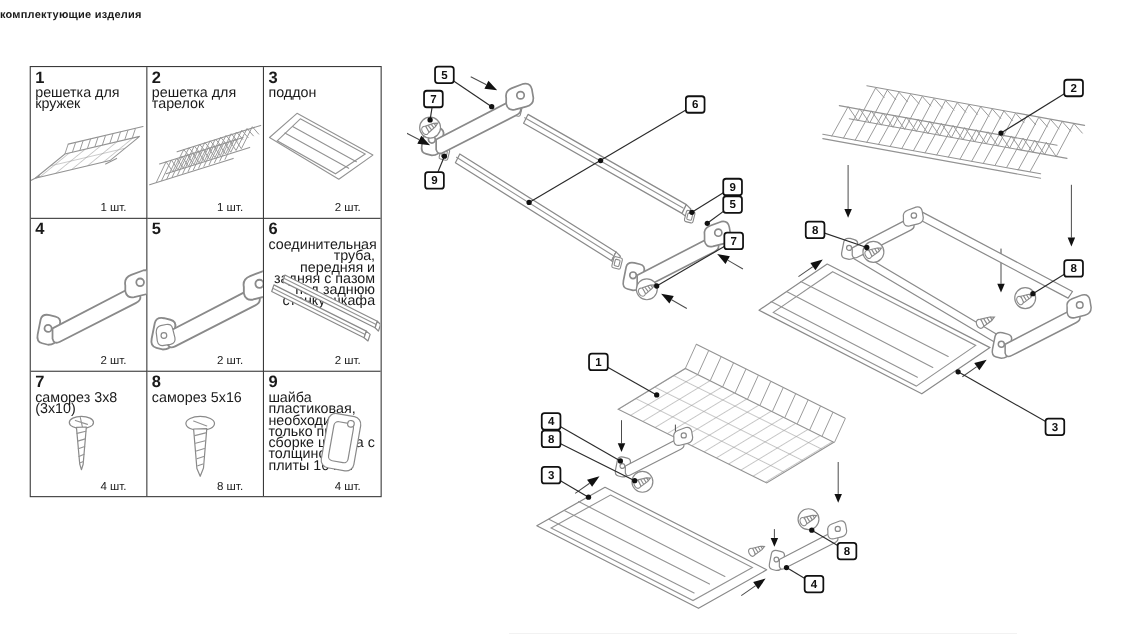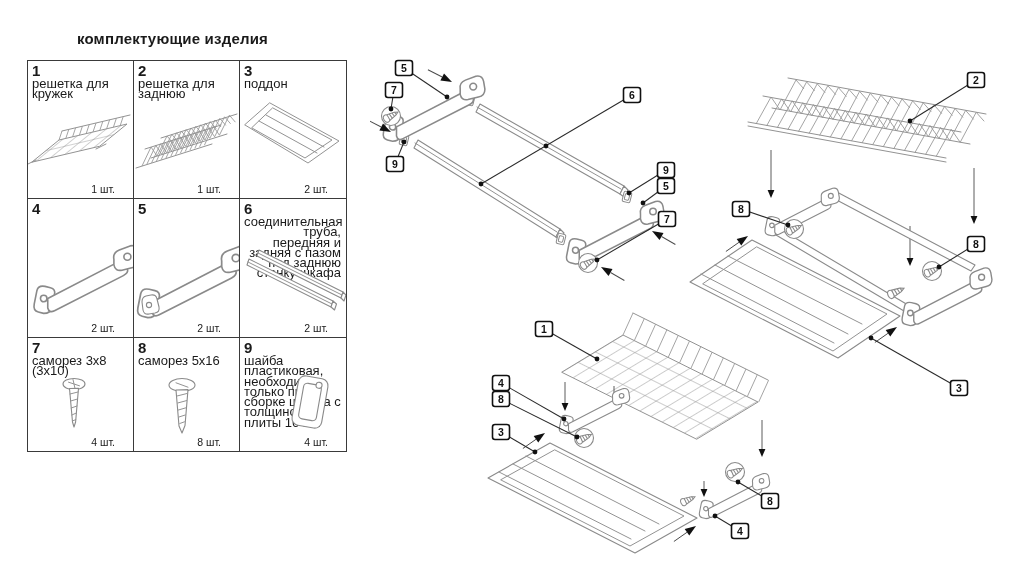--- a/index.html
+++ b/index.html
@@ -5,7 +5,7 @@
   html,body{margin:0;padding:0;background:#e8e8e8;}
   .stage{position:relative;width:1024px;height:576px;background:#ffffff;overflow:hidden;
          font-family:"Liberation Sans", sans-serif;color:#1a1a1a;}
-  .sec-title{position:absolute;top:30px;font-size:15px;font-weight:bold;text-align:center;letter-spacing:.2px;}
+  .sec-title{position:absolute;top:8px;font-size:10px;font-weight:bold;letter-spacing:.2px;}
   .sec-title.left{left:0;width:345px;}
   .sec-title.right{left:375px;width:540px;}
   .parts-table{position:absolute;left:27px;top:60px;width:320px;height:392px;

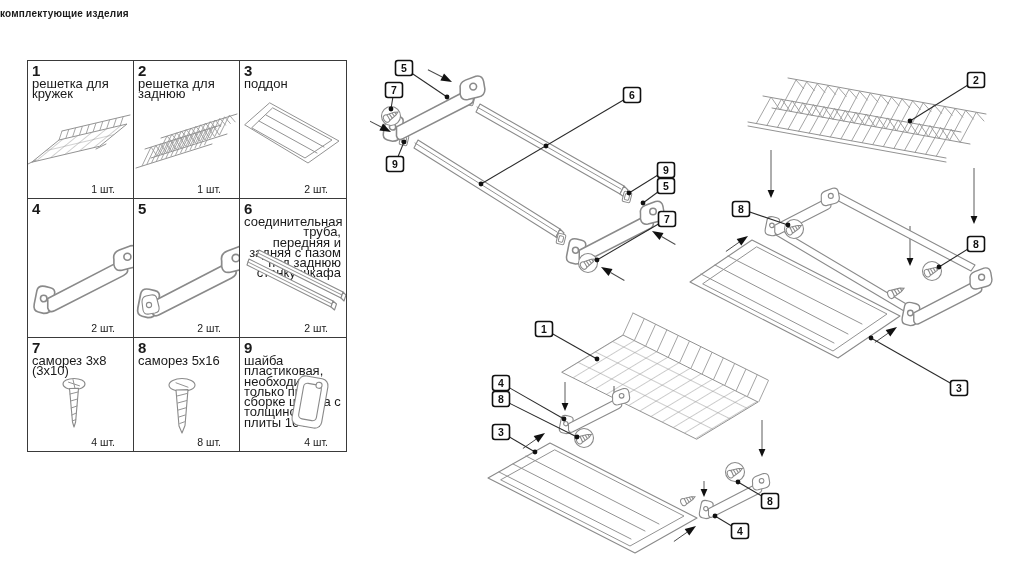--- a/index.html
+++ b/index.html
@@ -68,7 +68,7 @@
 
     <div class="cell r1">
       <div class="num">2</div>
-      <div class="desc">решетка для заднюю</div>
+      <div class="desc">решетка для тарелок</div>
       <svg class="illus" viewBox="0 0 106 80">
         <path class="dt" d="M8,66 l9,-19 l6,9 l10,-20 l6,7 m-26.2,21.4 l9,-19 l6,9 l10,-20 l6,7 m-26.2,21.4 l9,-19 l6,9 l10,-20 l6,7 m-26.2,21.4 l9,-19 l6,9 l10,-20 l6,7 m-26.2,21.4 l9,-19 l6,9 l10,-20 l6,7 m-26.2,21.4 l9,-19 l6,9 l10,-20 l6,7 m-26.2,21.4 l9,-19 l6,9 l10,-20 l6,7 m-26.2,21.4 l9,-19 l6,9 l10,-20 l6,7 m-26.2,21.4 l9,-19 l6,9 l10,-20 l6,7 m-26.2,21.4 l9,-19 l6,9 l10,-20 l6,7 m-26.2,21.4 l9,-19 l6,9 l10,-20 l6,7 m-26.2,21.4 l9,-19 l6,9 l10,-20 l6,7 m-26.2,21.4 l9,-19 l6,9 l10,-20 l6,7 m-26.2,21.4 l9,-19 l6,9 l10,-20 l6,7"></path>
         <path class="dl" d="M2,68 L78,44 M11,49 L87,25 M17,58 L93,34 M27,38 L103,14"></path>

